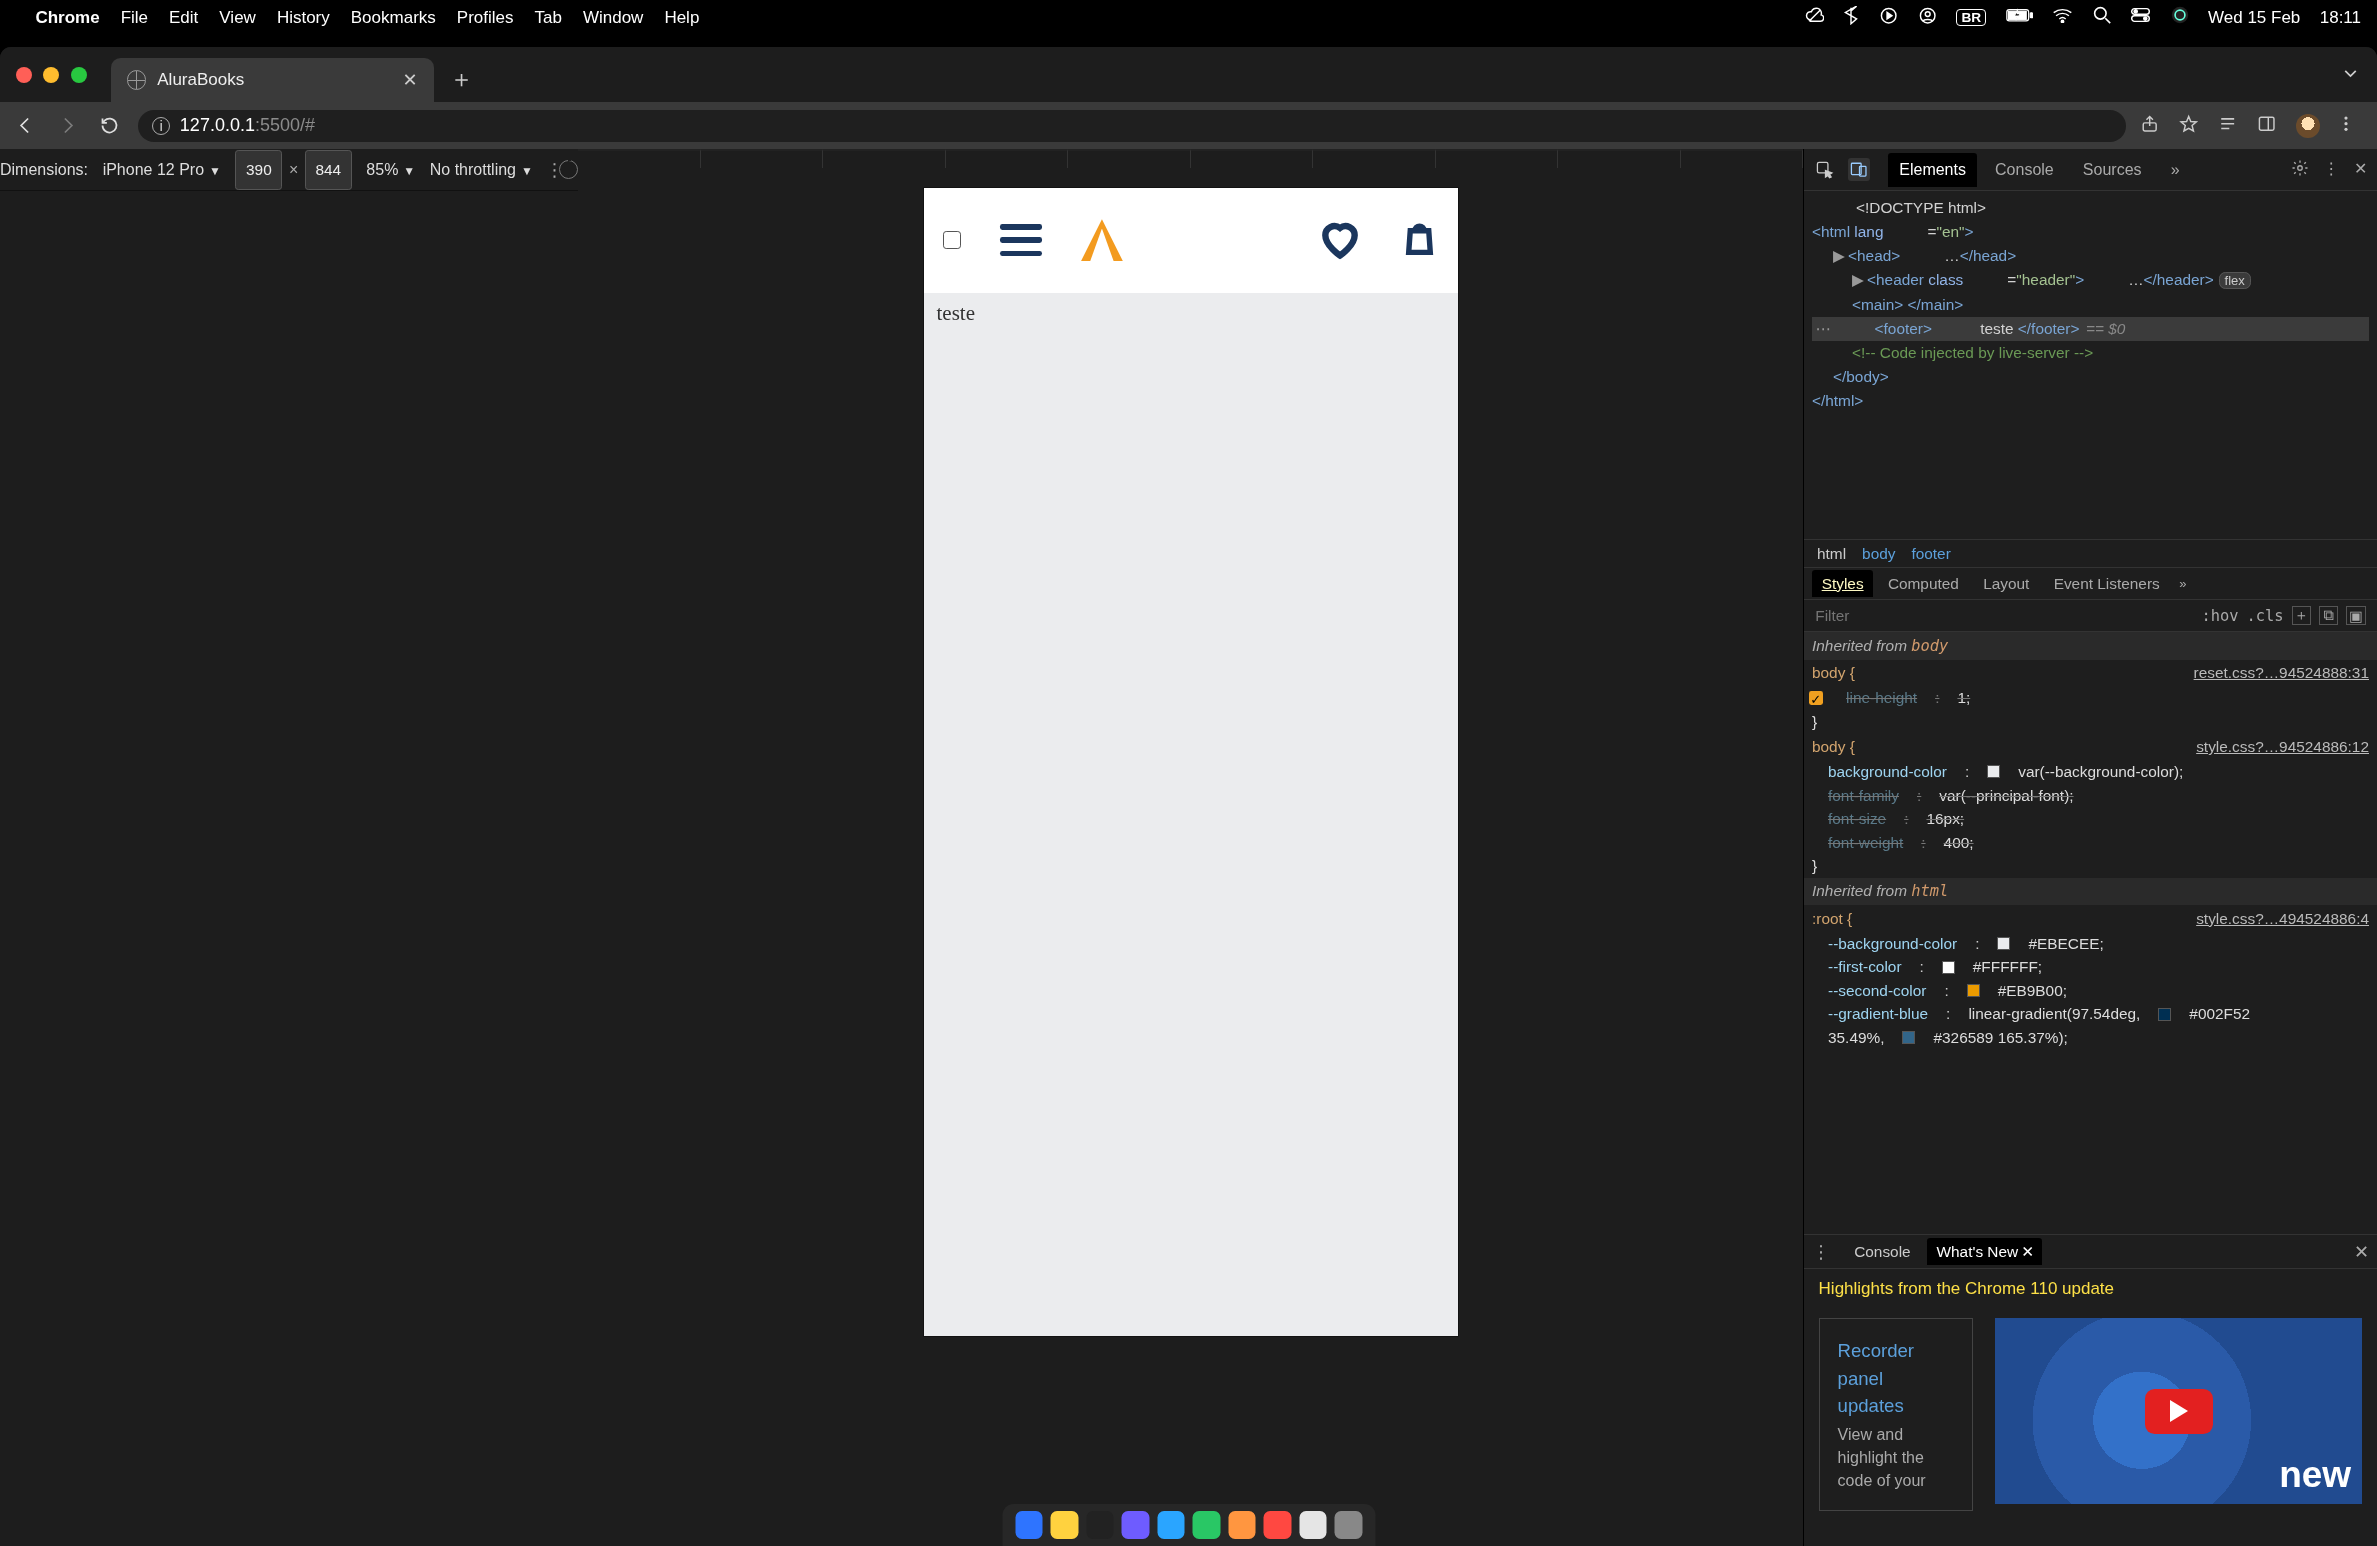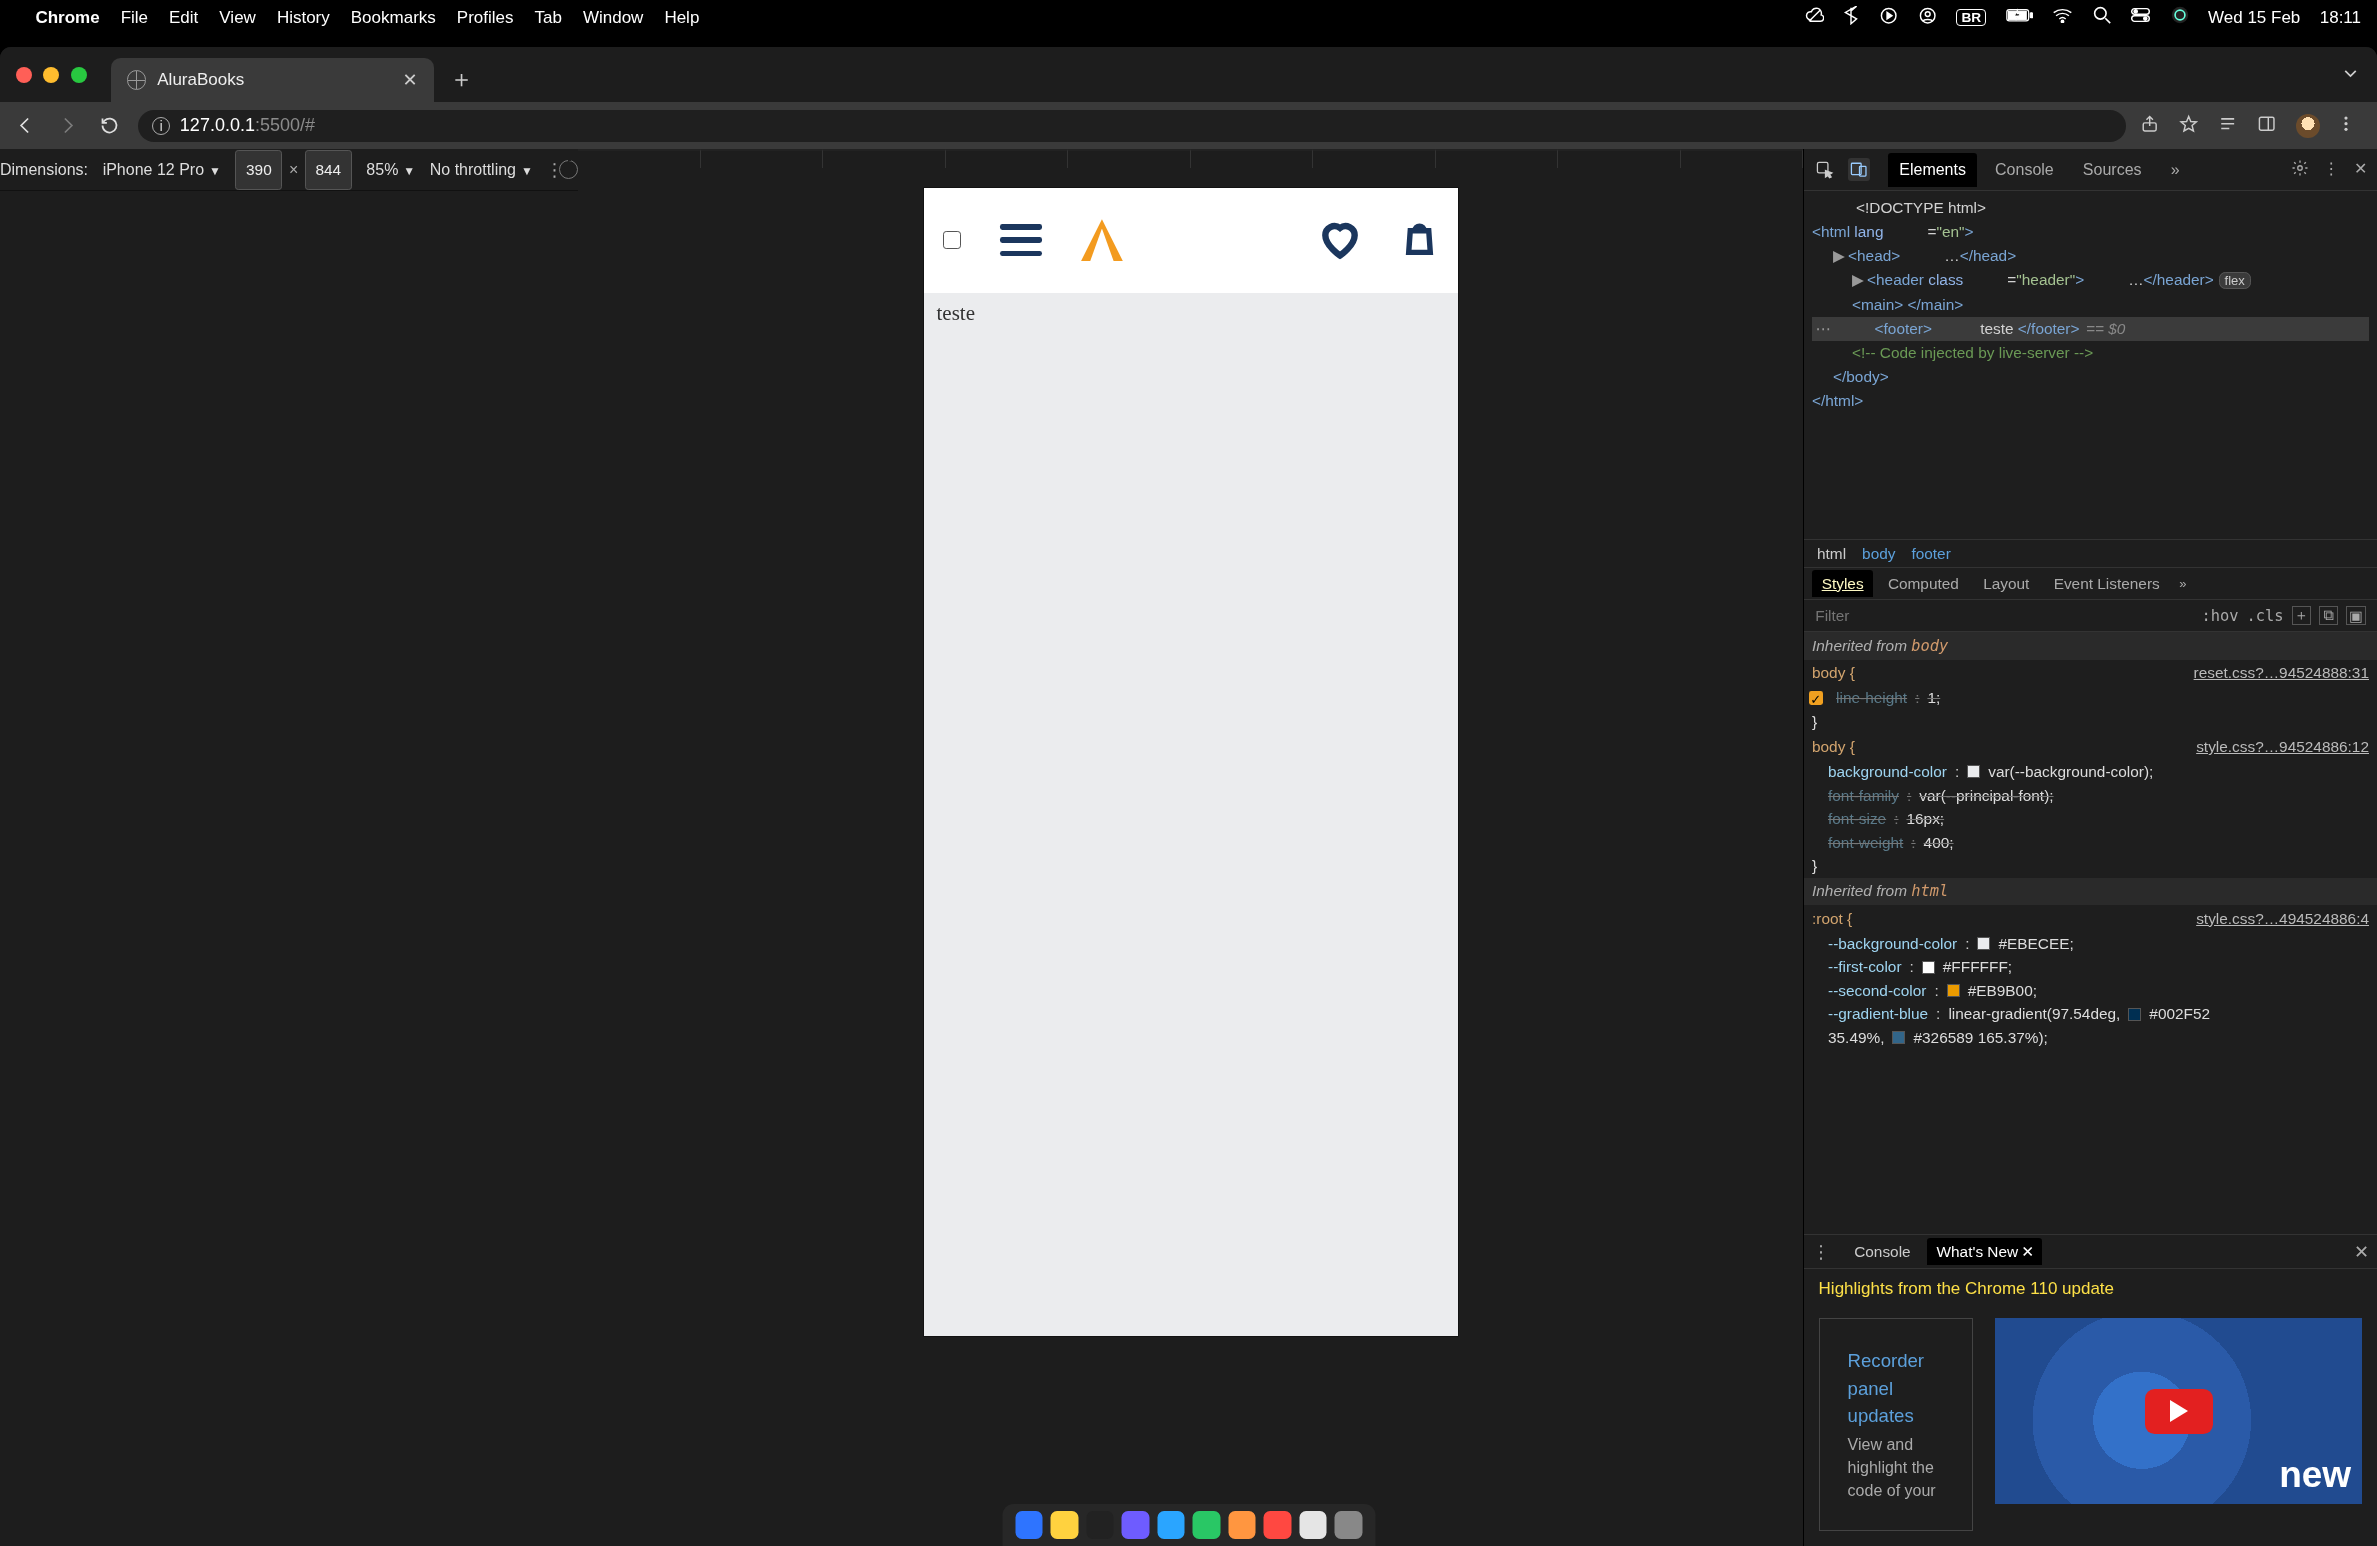--- a/index.html
+++ b/index.html
@@ -124,7 +124,7 @@
 .rules .rule.link { display:flex; }
 .rules .rule .selc { color:#d2a46e; }
 .rules .rule .src { margin-left:auto; color:#bbb; text-decoration:underline; }
-.rules .prop { padding-left: 24px; display:flex; align-items:center; gap:8px; }
+.rules .prop { padding-left: 24px; display:flex; align-items:center; gap:18px; }
 .rules .propname { color:#9ed4f0; }
 .rules .propval { color:#ddd; }
 .rules .strike { text-decoration: line-through; color:#777; }

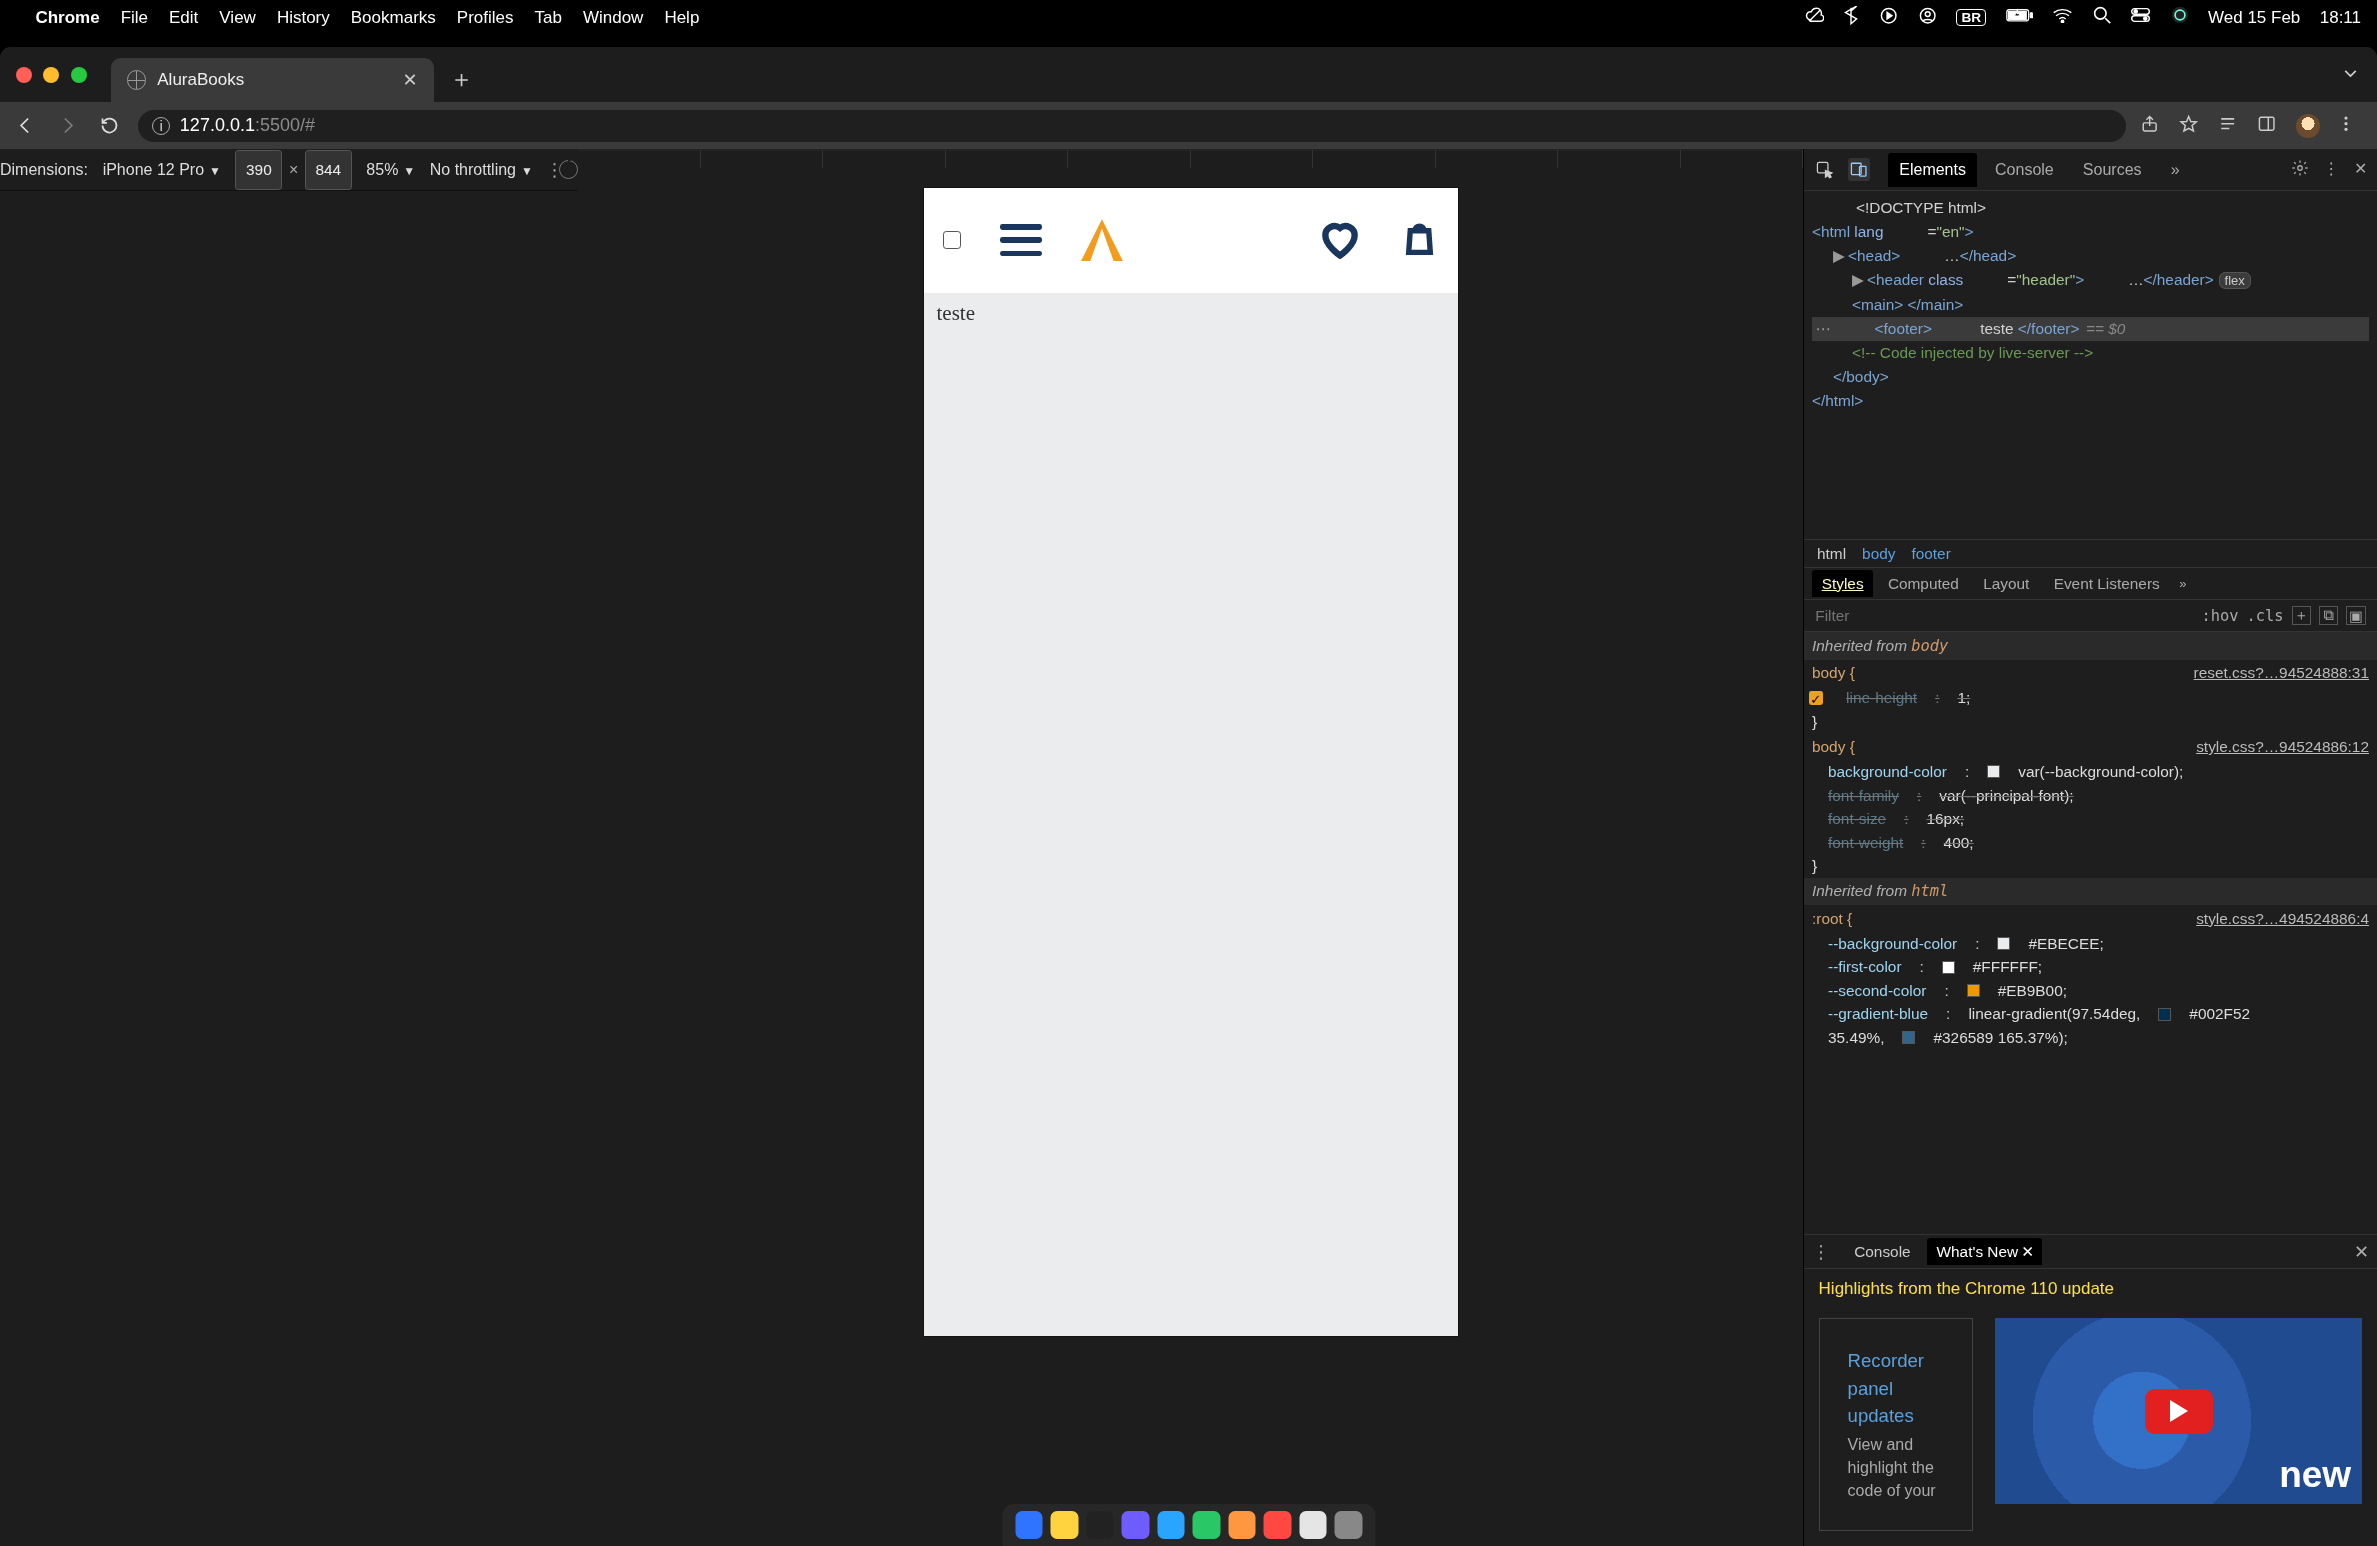--- a/index.html
+++ b/index.html
@@ -145,7 +145,7 @@
 .drawer .dcontent { flex:1; padding:9.7px 14.6px; overflow:hidden; }
 .drawer .headline { color:#fde047; font-size:17px; margin-bottom:19.4px; }
 .drawer .cards { display:flex; gap:22.6px; }
-.drawer .card { border:0.8px solid #444; width:154px; padding:28px; }
+.drawer .card { border:0.8px solid #444; width:154px; padding:18px; }
 .drawer .card .title { color:#5ca0db; font-size:18.6px; line-height:27.5px; }
 .drawer .card .sub { color:#aaa; font-size:16px; margin-top:4.9px; line-height:22.6px; }
 .drawer .video { flex:1; height:186px; background: radial-gradient(circle at 40% 55%, #3371c9 0 20%, #2a5aa8 20% 45%, #214b90 45% 100%); position:relative; display:flex; align-items:center; justify-content:center; }

